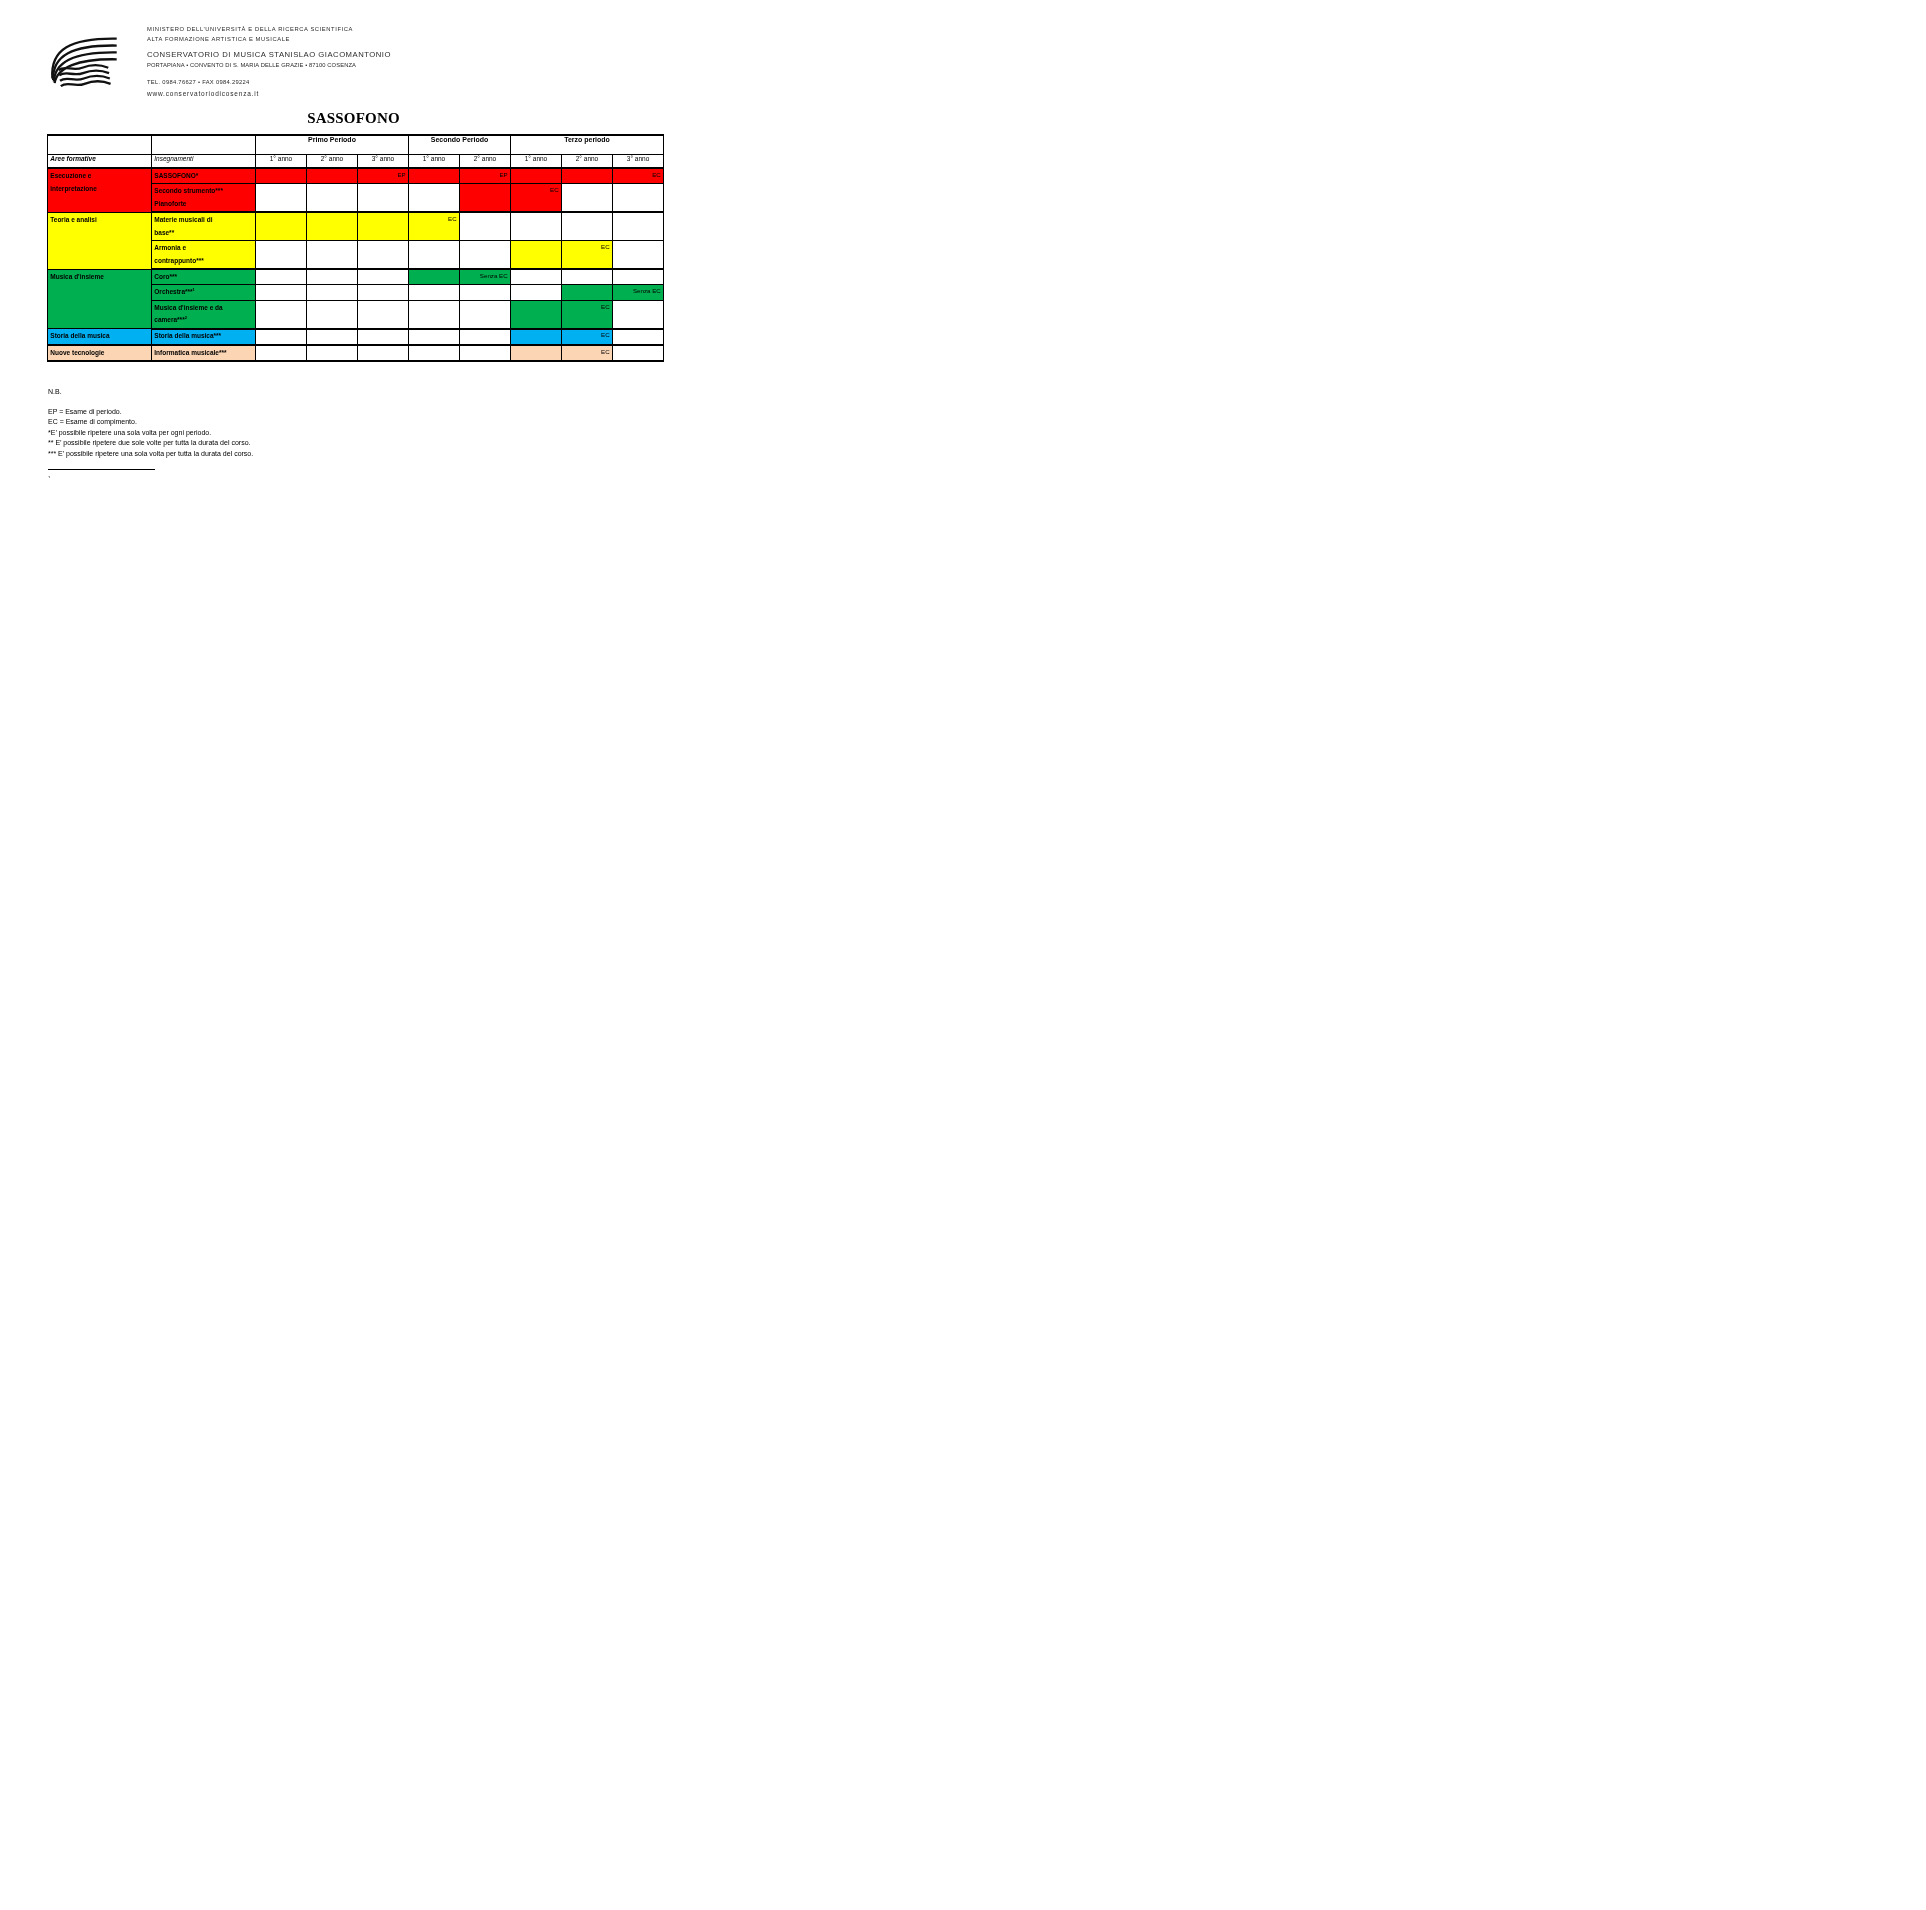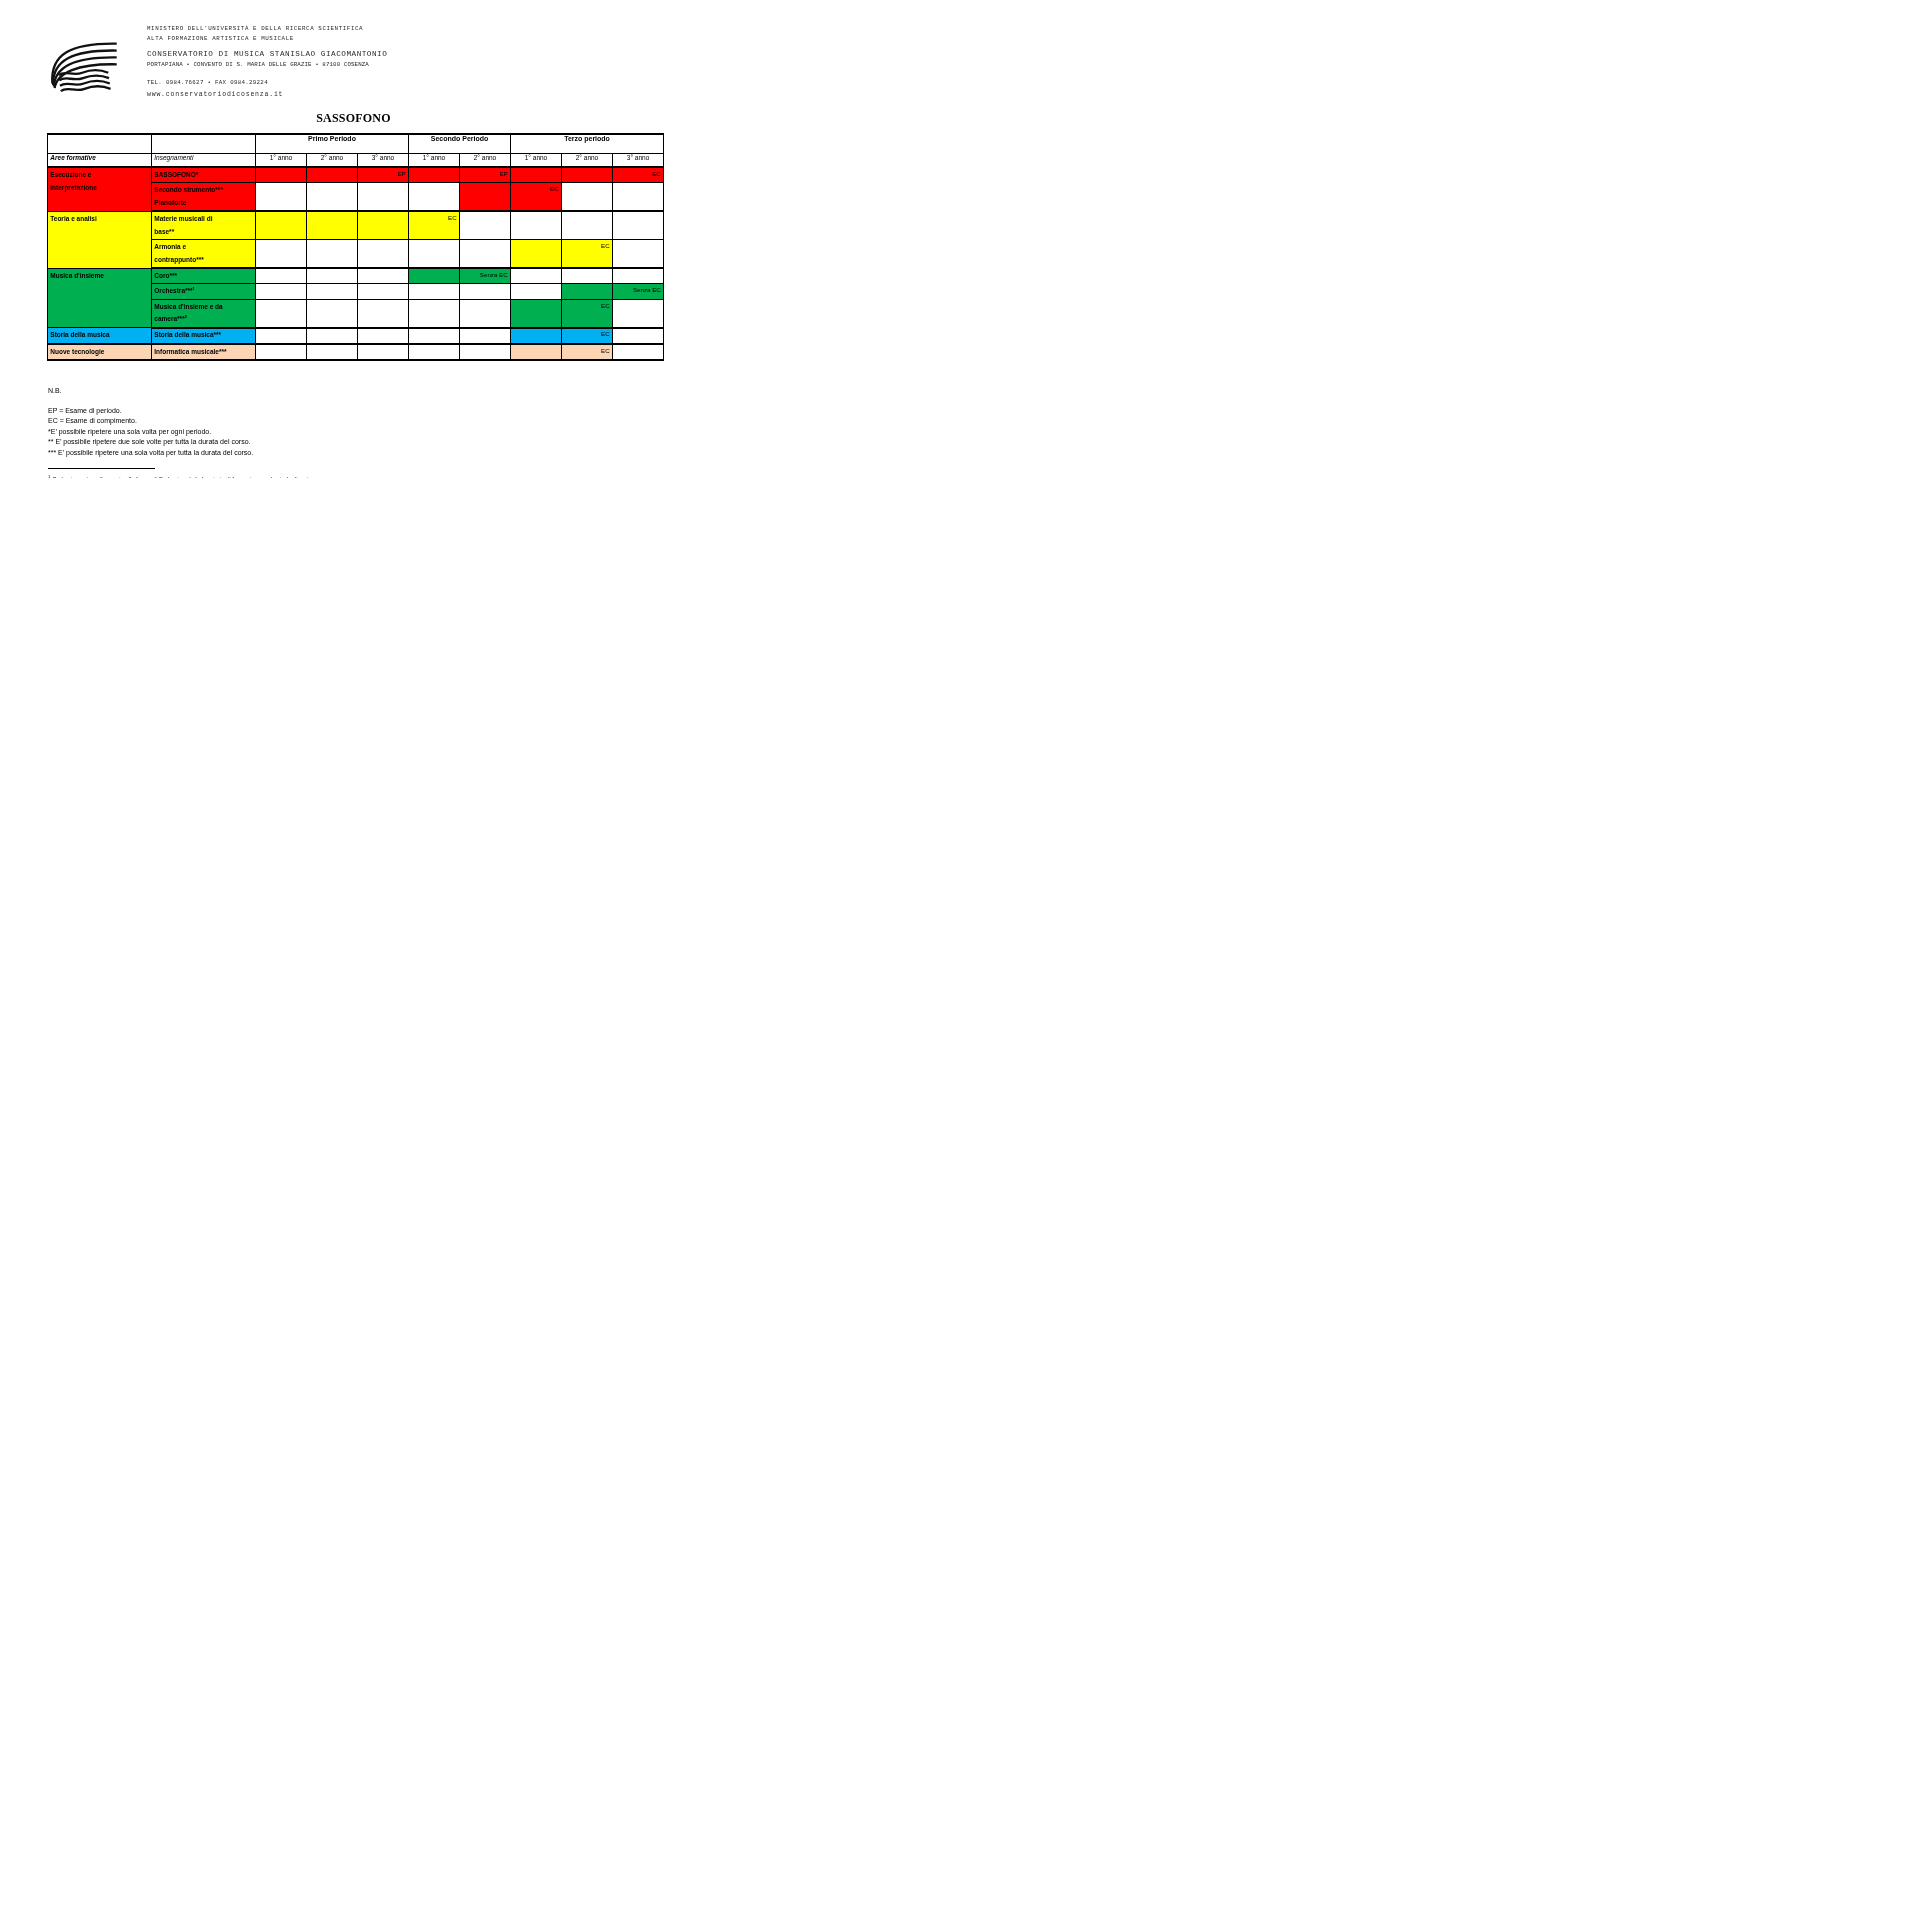--- a/index.html
+++ b/index.html
@@ -14,7 +14,7 @@
   .page { width: 676px; height: 478px; background: #fff; position: relative; }
 
   
-  .letterhead { display: flex; align-items: flex-end; padding: 24px 0 0 47px; font-family: Liberation Mono, monospace; }
+  .letterhead { display: flex; align-items: center; padding: 24px 0 0 47px; }
   .logo-wrap { width: 72px; flex: 0 0 72px; padding-top: 3.1px; }
   .head-text { margin-left: 28px; color: #2b2b2b; }
   .ministry-line { font-size: 5.8px; letter-spacing: 0.6px; line-height: 1.75; white-space: nowrap; }

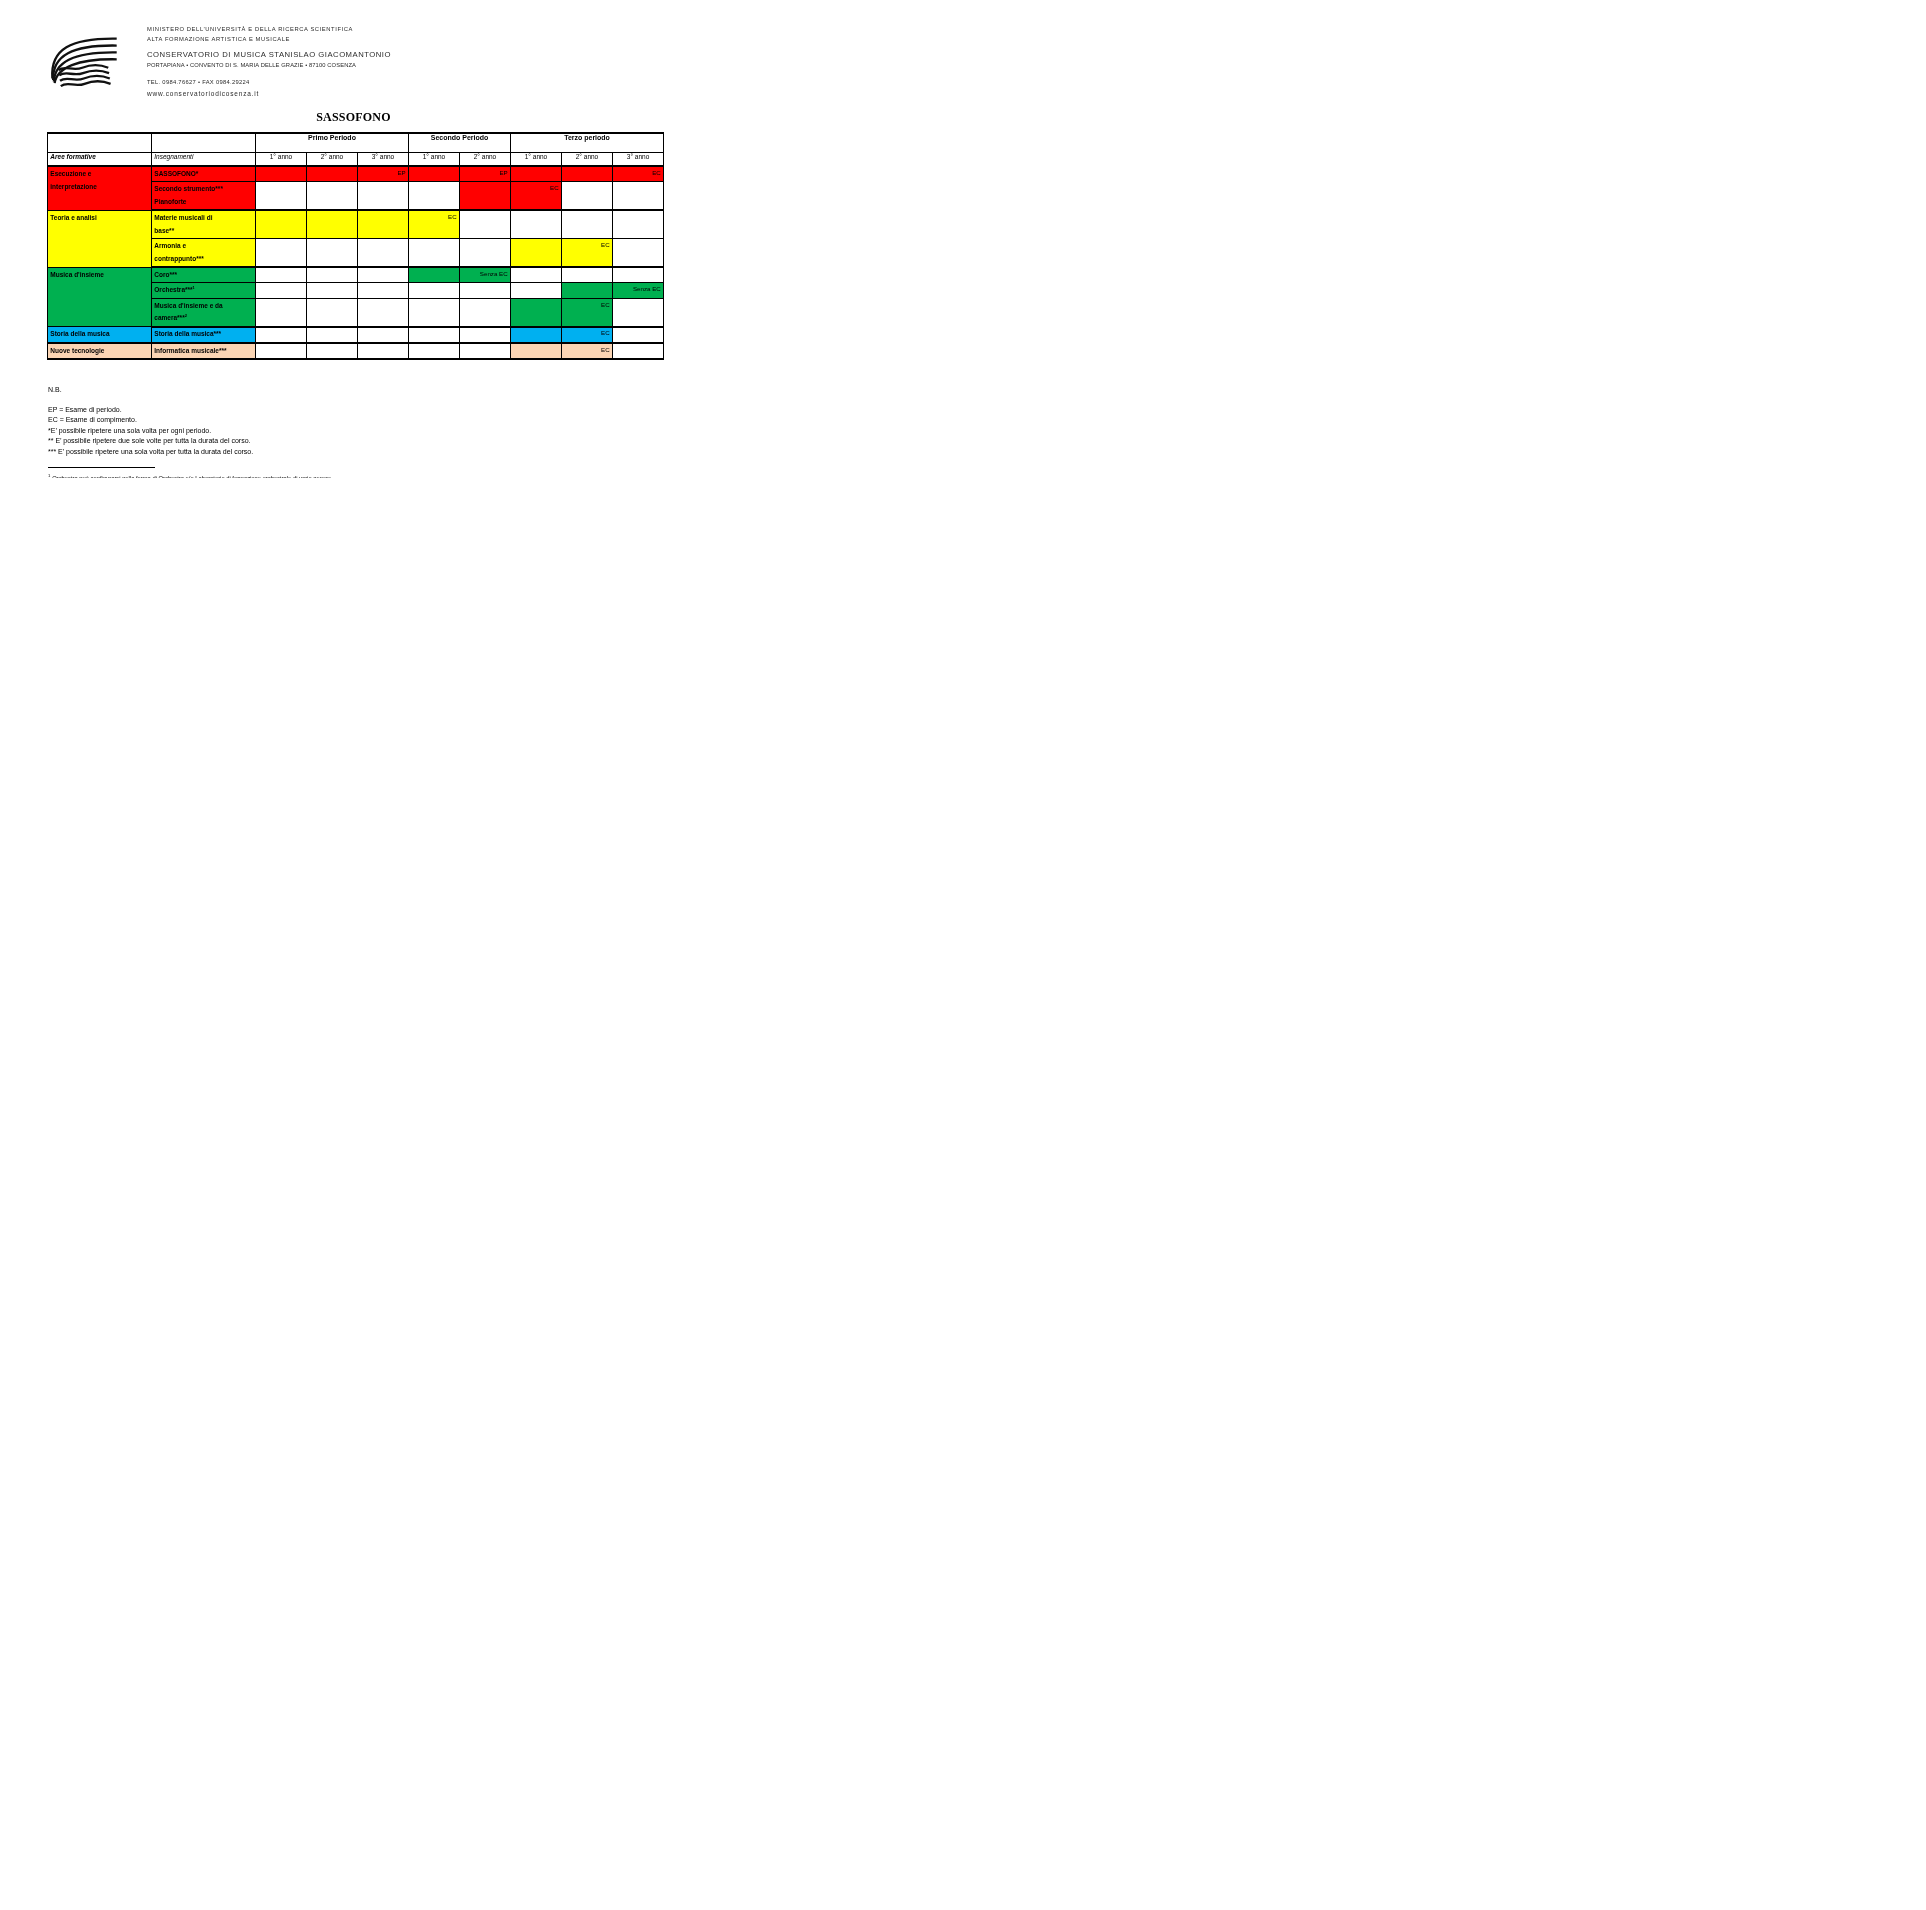--- a/index.html
+++ b/index.html
@@ -26,7 +26,7 @@
   
   .doc-title {
     margin: 13px 15.4px 0 47px; width: 613px; text-align: center;
-    font-family: "Liberation Serif", serif; font-weight: bold; font-size: 12px; letter-spacing: 0.2px;
+    font-family: "Liberation Serif", serif; font-weight: bold; font-size: 15px; letter-spacing: 0.2px;
   }
 
   

